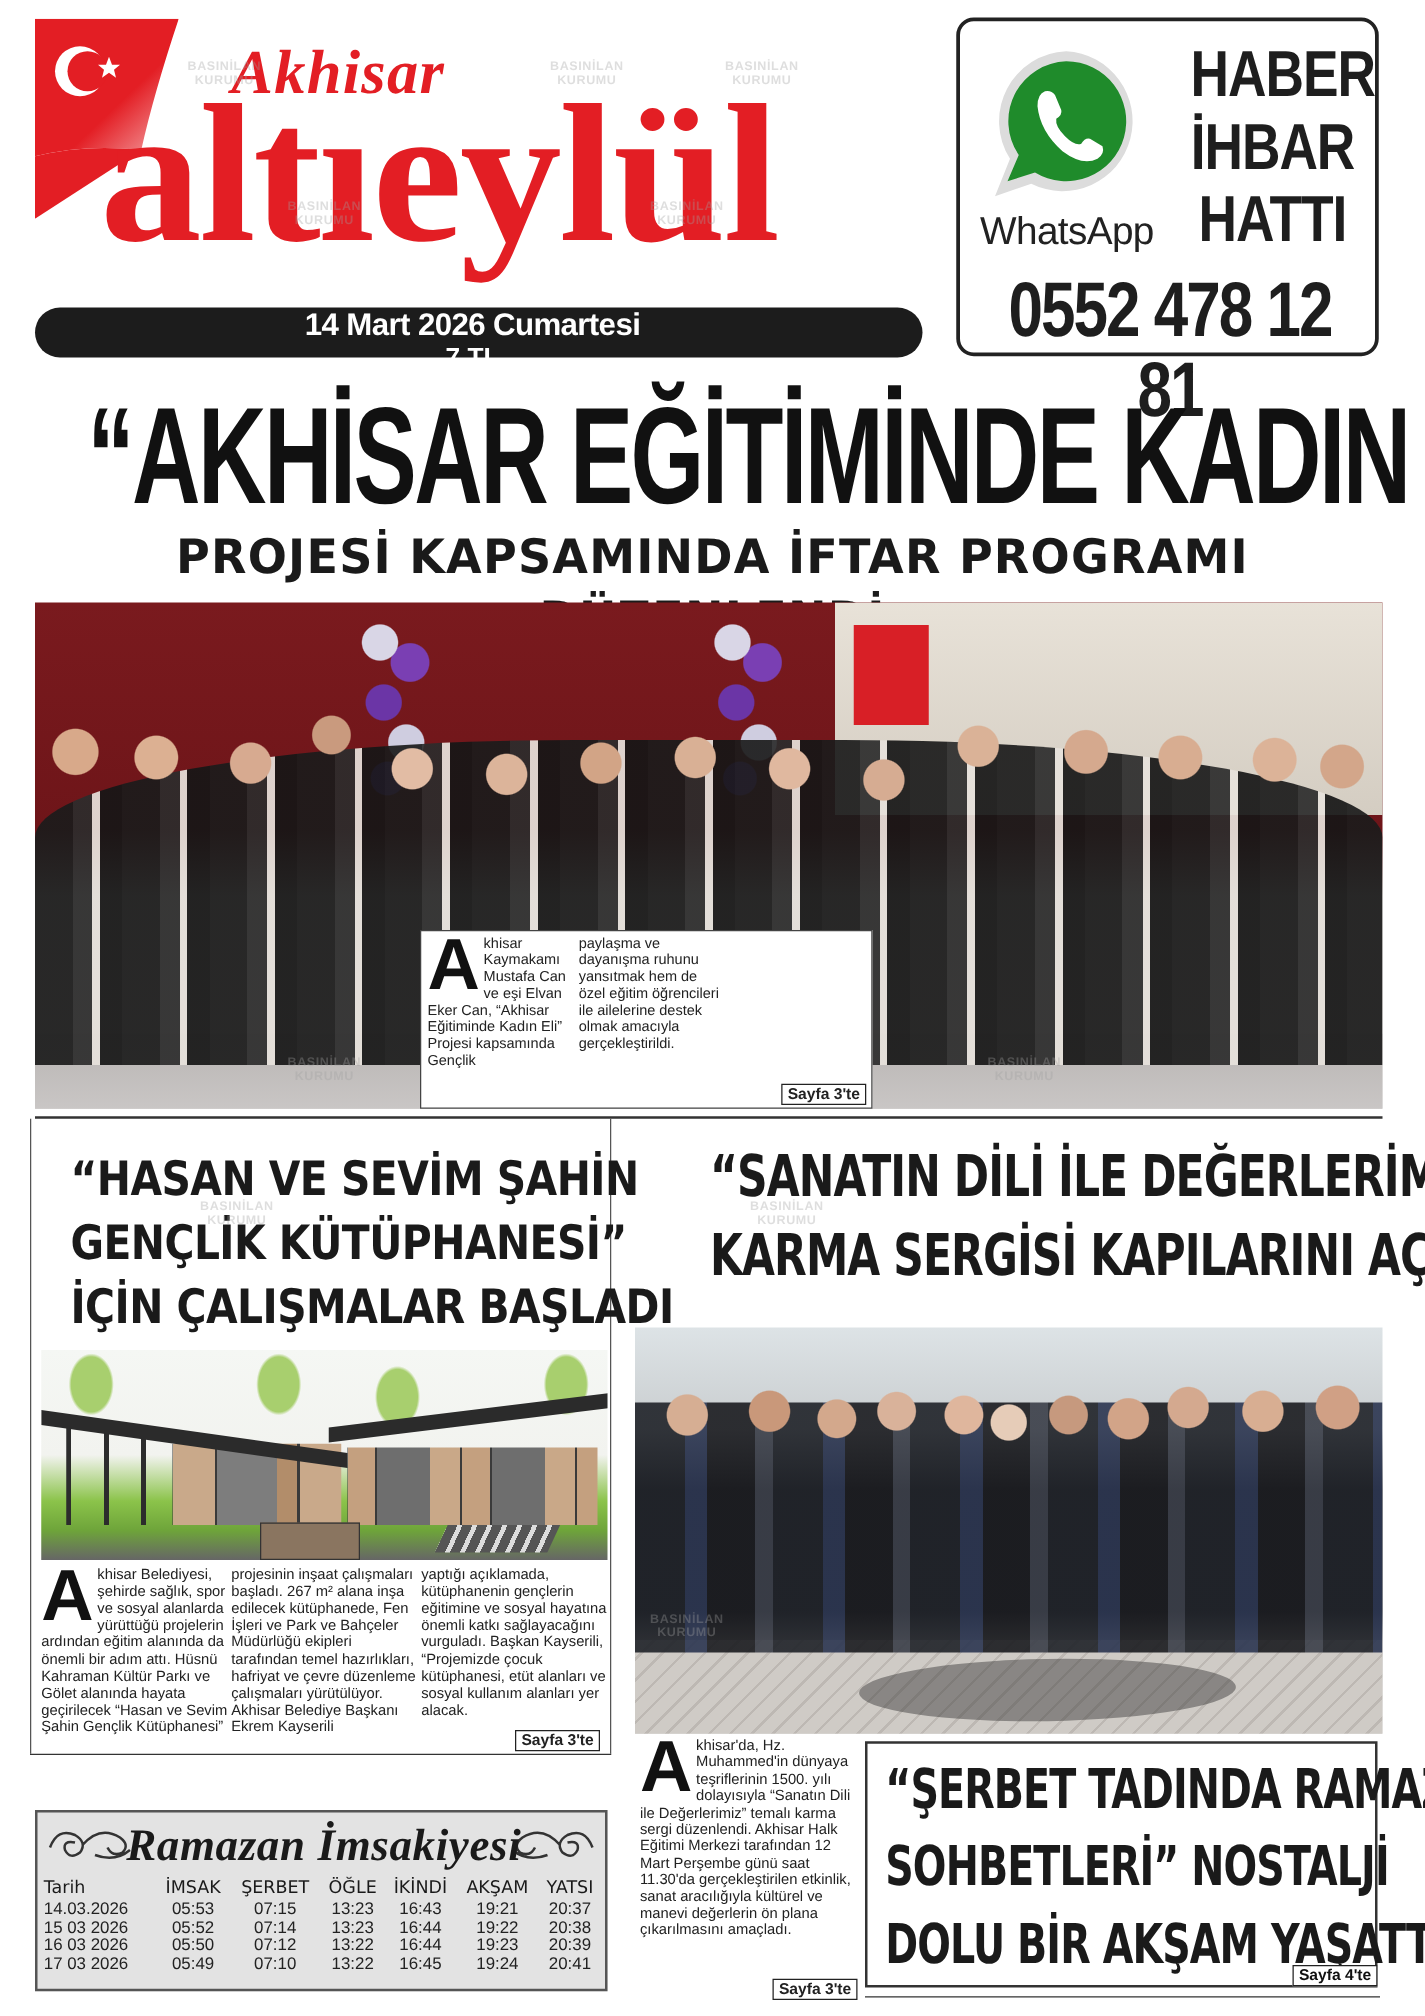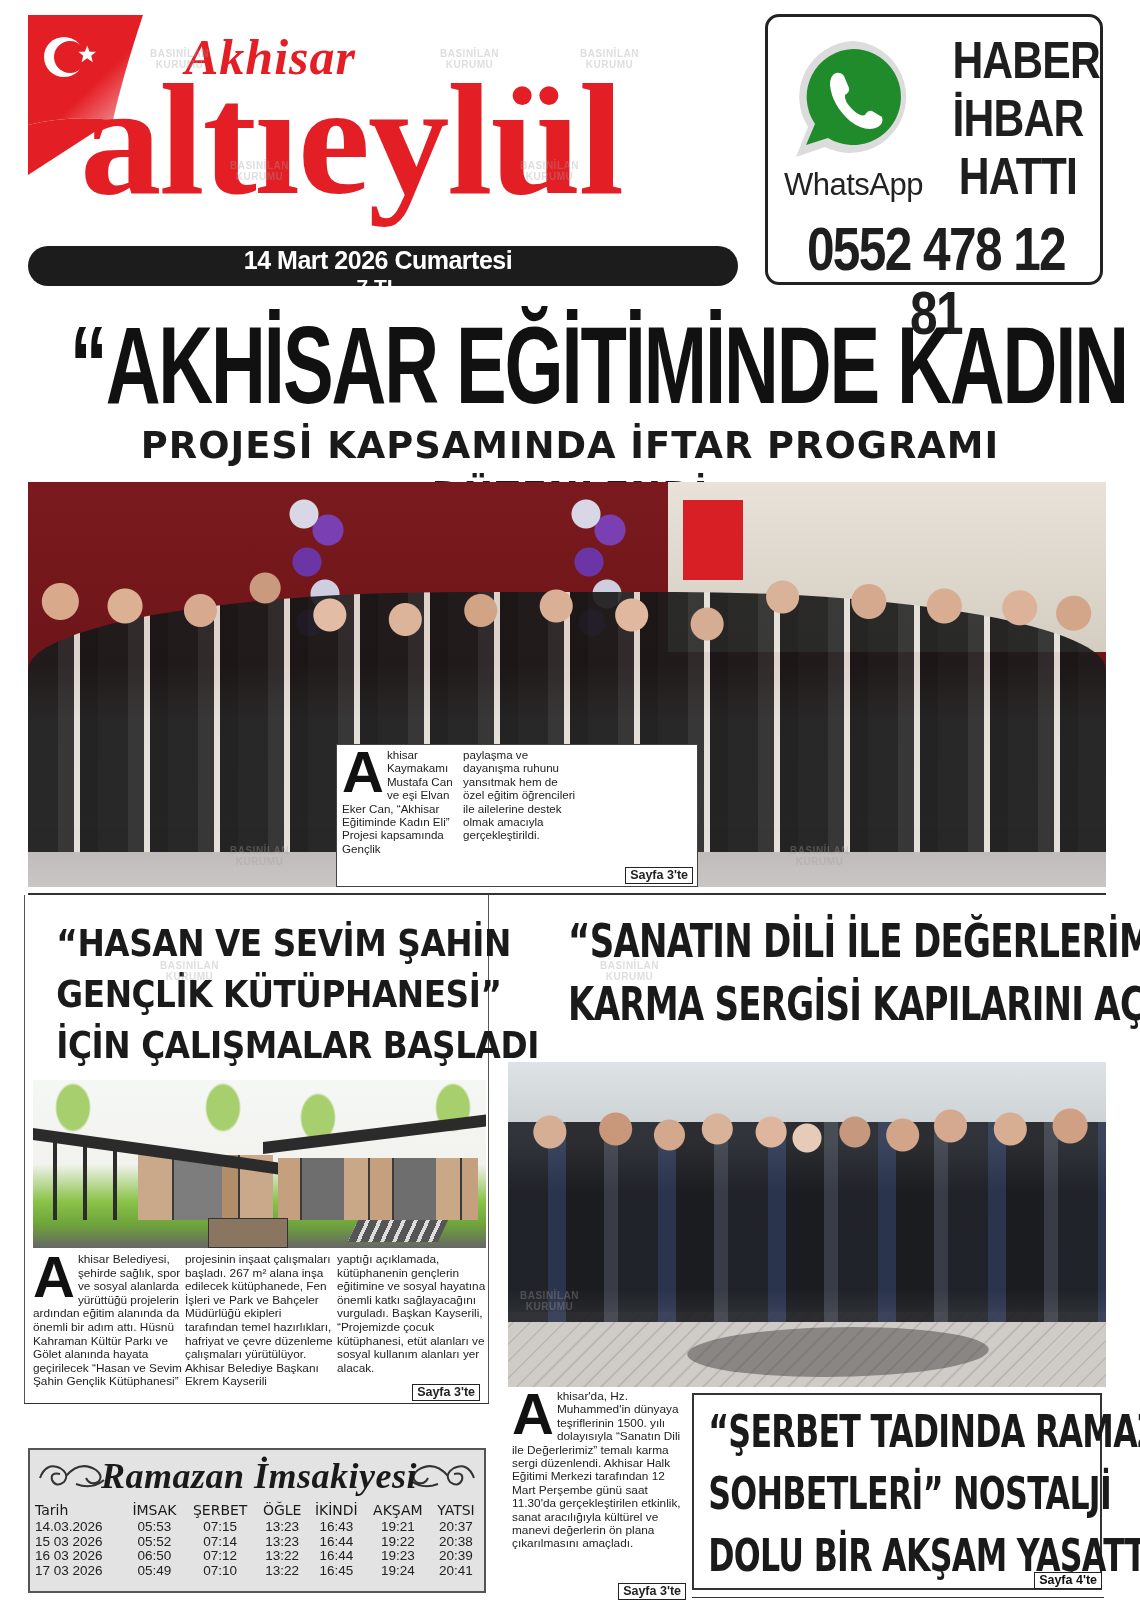--- a/index.html
+++ b/index.html
@@ -246,7 +246,7 @@
       </tr>
       <tr>
         <td>16 03 2026</td>
-          <td>06:50</td>
+          <td>05:50</td>
           <td>07:12</td>
           <td>13:22</td>
           <td>16:44</td>

